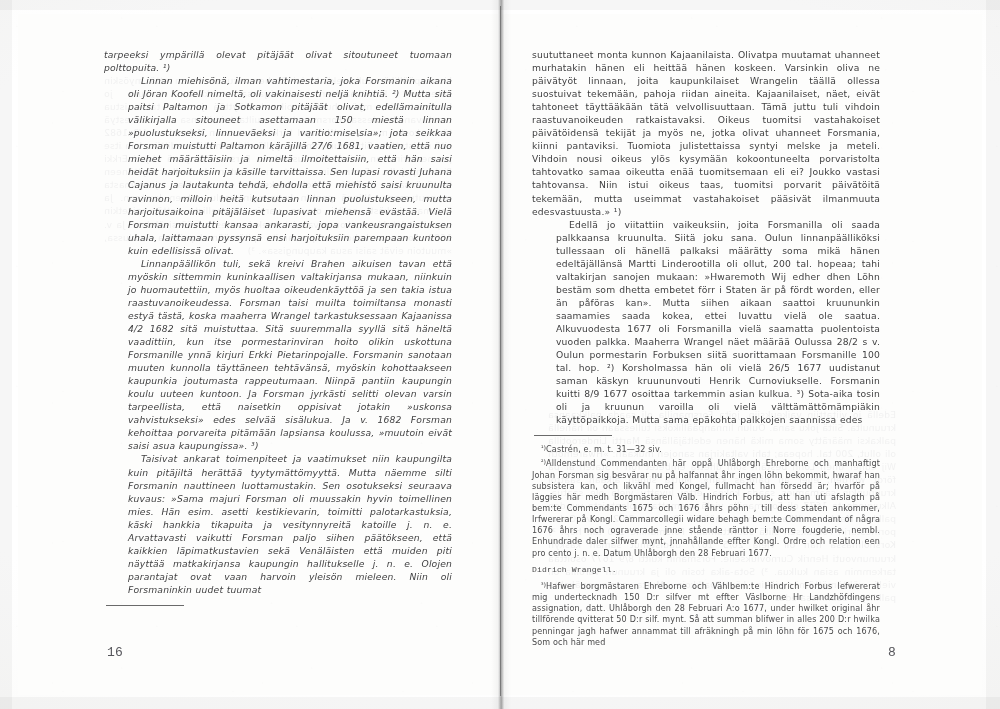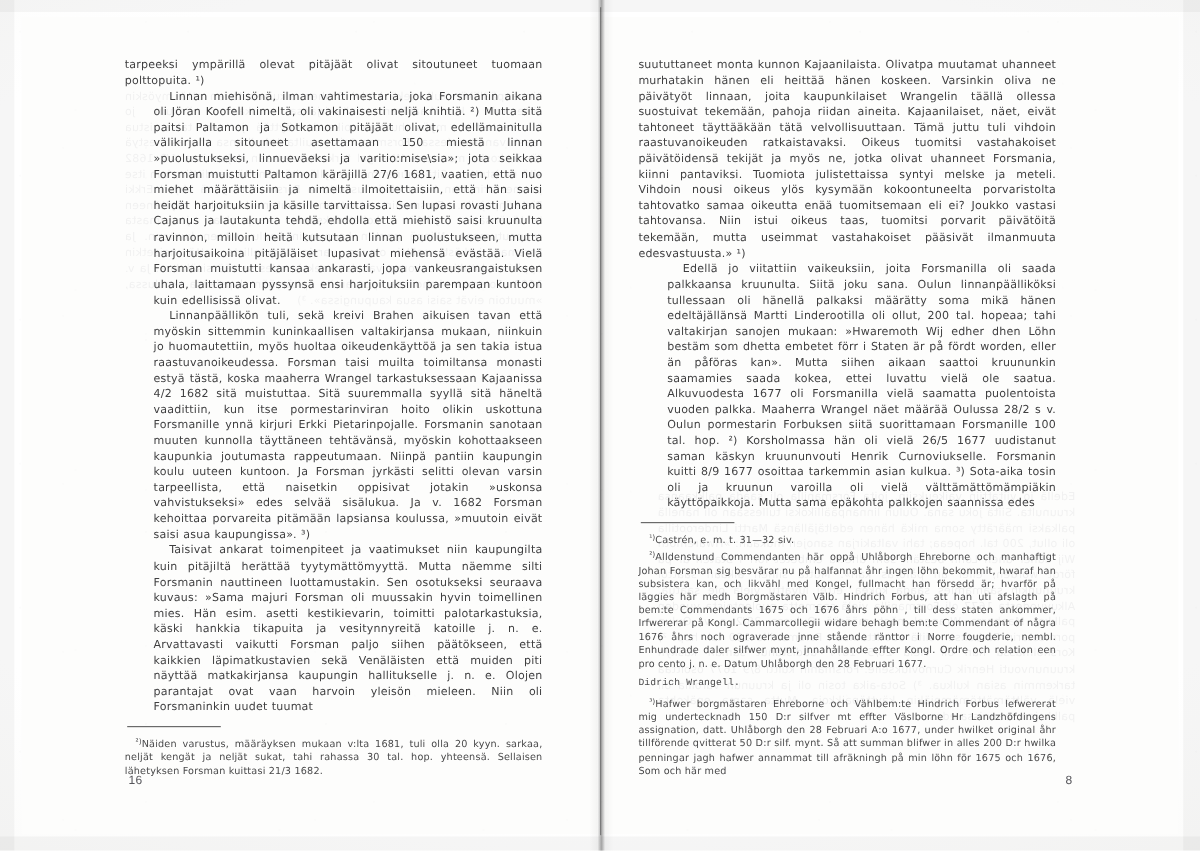--- a/index.html
+++ b/index.html
@@ -83,7 +83,7 @@
     top: 48px;
     width: 348px;
   }
-  .page-left  { left: 104px; }
+  .page-left  { left: 104px; font-style: italic; }
   .page-right { left: 532px; }
 
   .body-text {

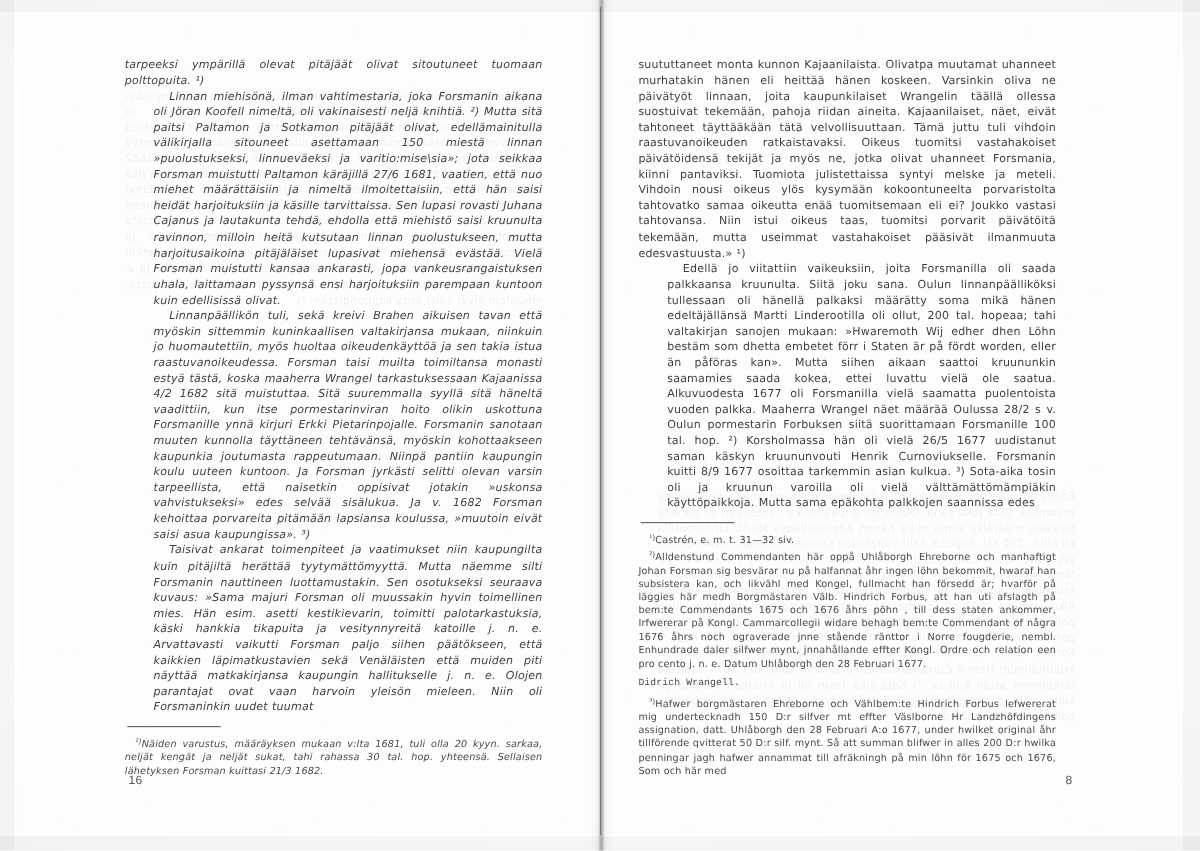--- a/index.html
+++ b/index.html
@@ -204,9 +204,6 @@
     <div class="fn-rule"></div>
 
     <div class="footnotes">
-      <p>
-        <sup class="fnref">²)</sup><span>Näiden varustus, määräyksen mukaan v:lta 1681, tuli olla 20 kyyn. sarkaa, neljät kengät ja neljät sukat, tahi rahassa 30 tal. hop. yhteensä. Sellaisen lähetyksen Forsman kuittasi 21/3 1682.</span>
-      </p>
     </div>
   </div>
 

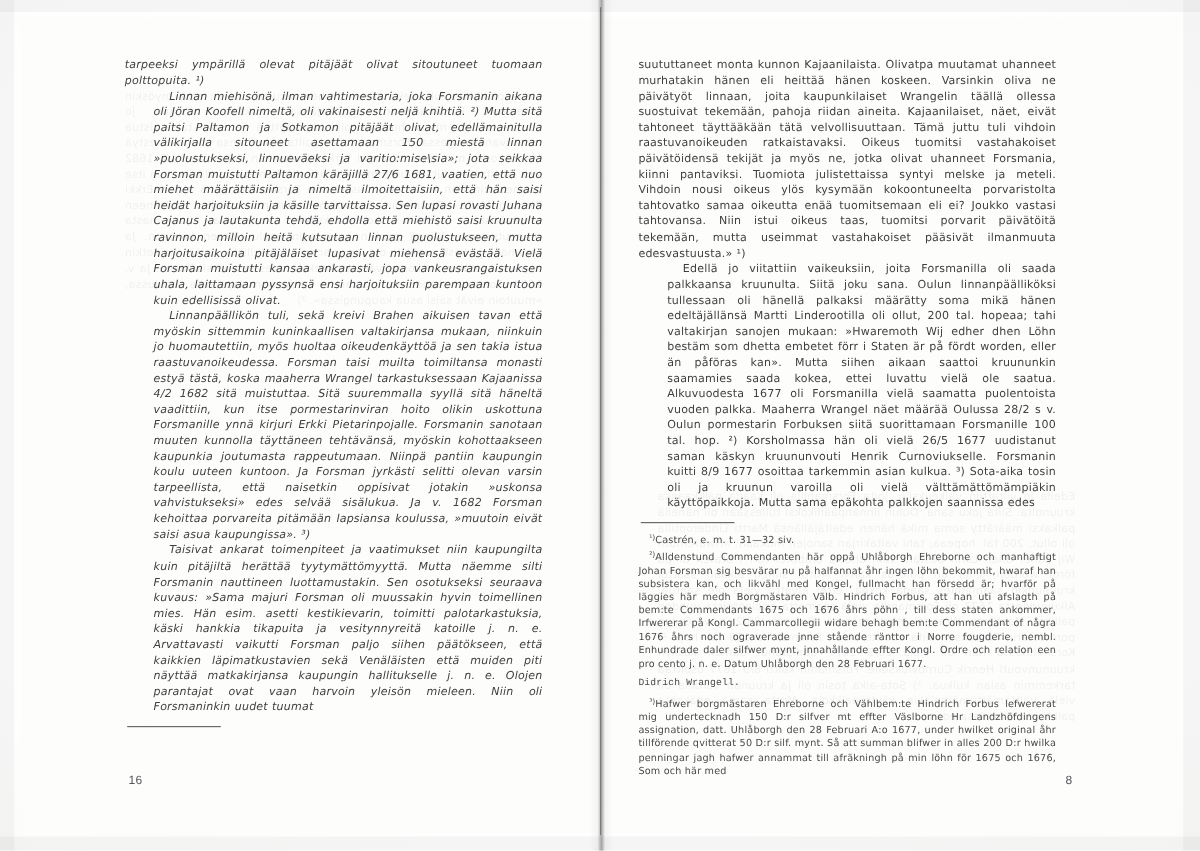--- a/index.html
+++ b/index.html
@@ -141,8 +141,8 @@
   
   .folio {
     position: absolute;
-    font-family: Liberation Sans, sans-serif;
-    font-size: 10px;
+    font-family: Liberation Mono, monospace;
+    font-size: 13px;
     color: #55555a;
     letter-spacing: 0.3px;
   }

